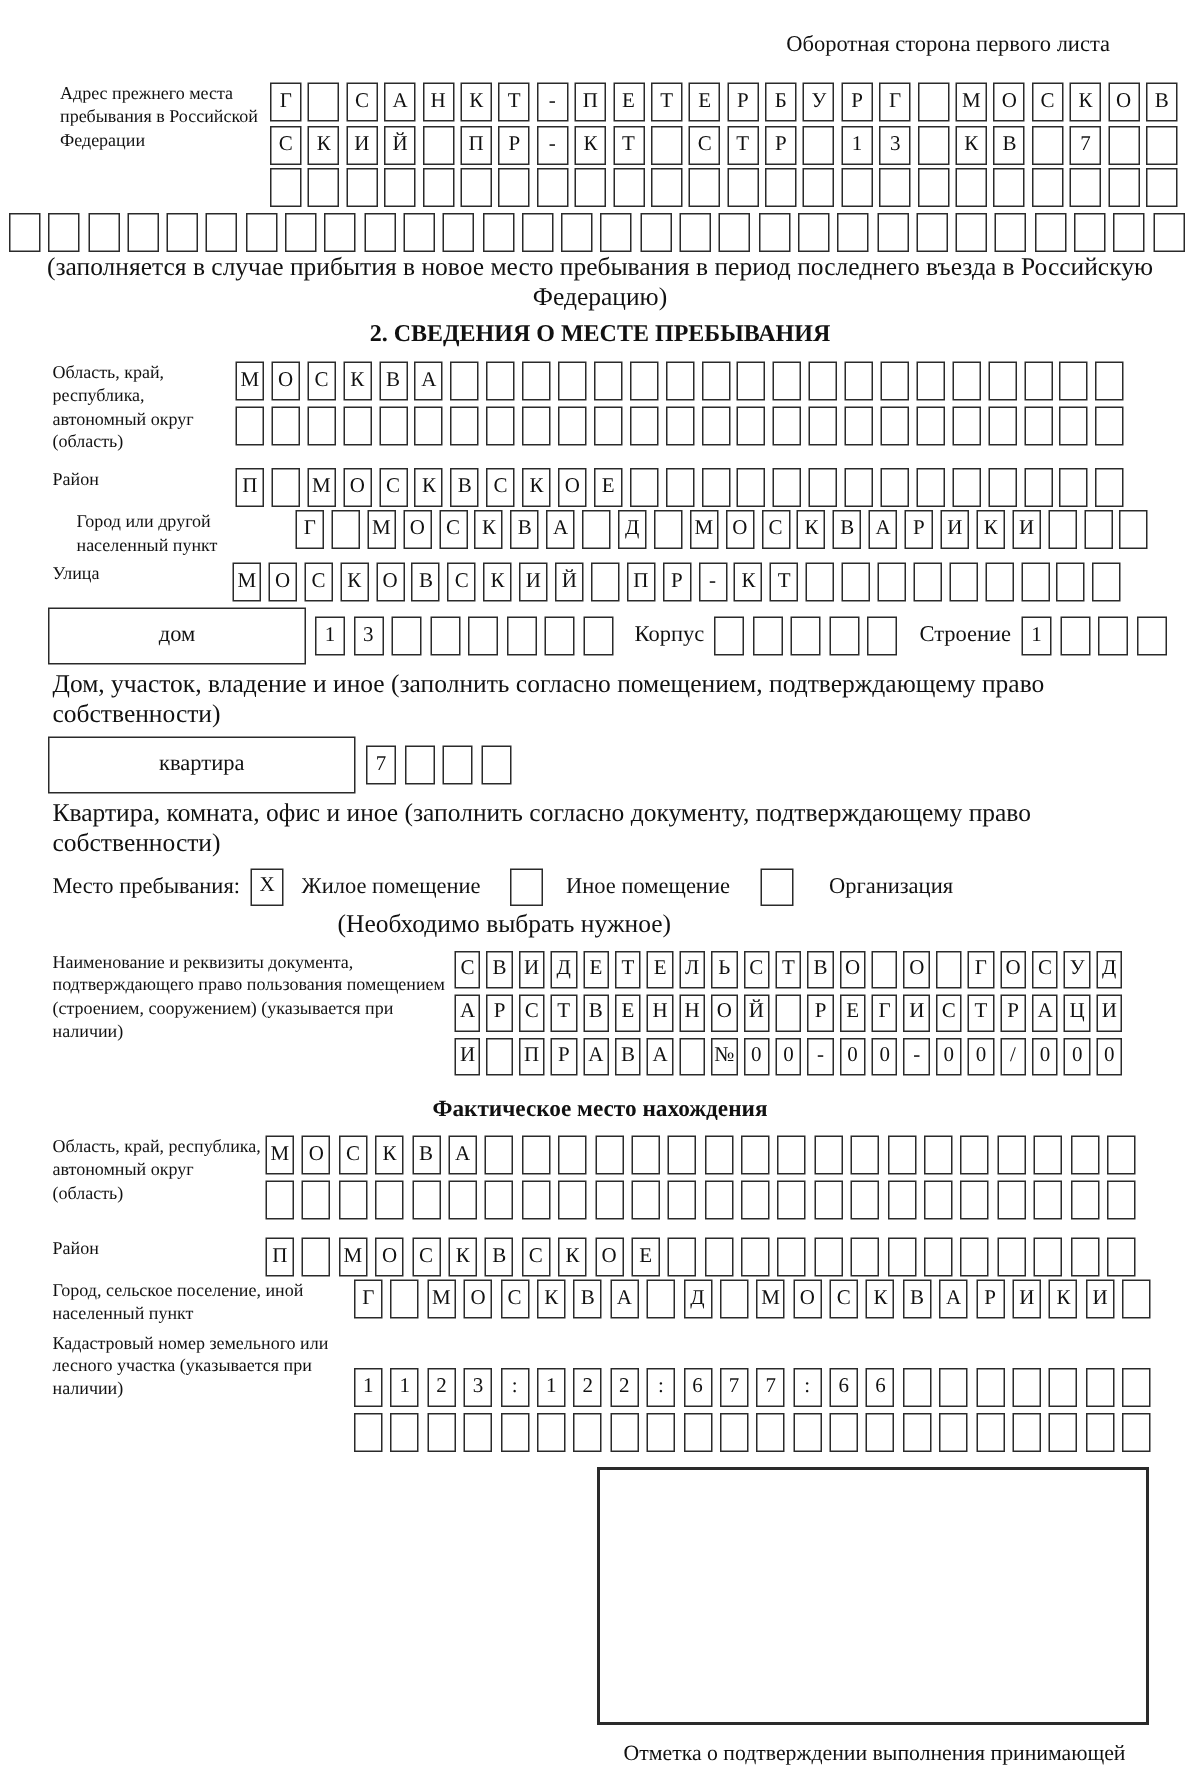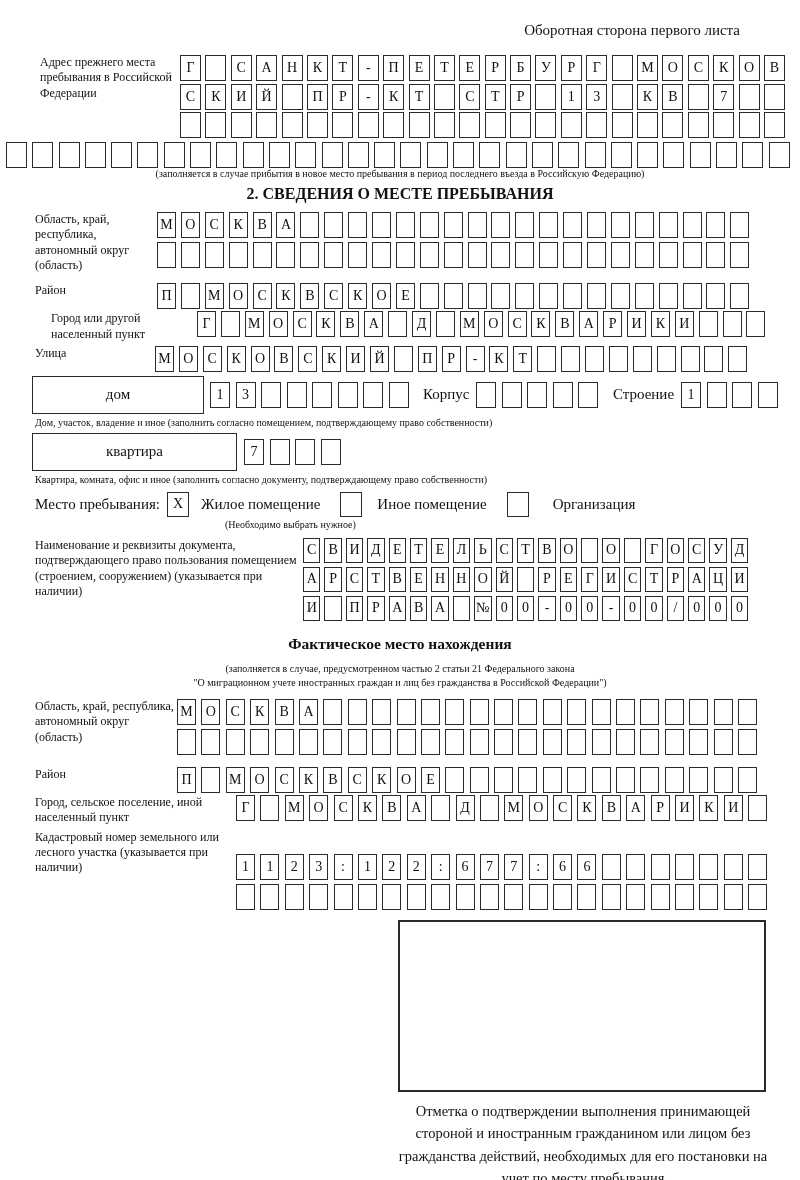--- a/index.html
+++ b/index.html
@@ -26,7 +26,7 @@
   .cg-doc .cell{width:17.4px;margin-right:4px;height:25px;}
   .cg-b2 .cell{width:19px;margin-right:5.4px;}
   .cg-house .cell{width:20px;margin-right:5.5px;}
-  .note{font-size:10px;}
+  .note{font-size:17px;}
   .center{text-align:center;}
   .bold{font-weight:bold;}
   

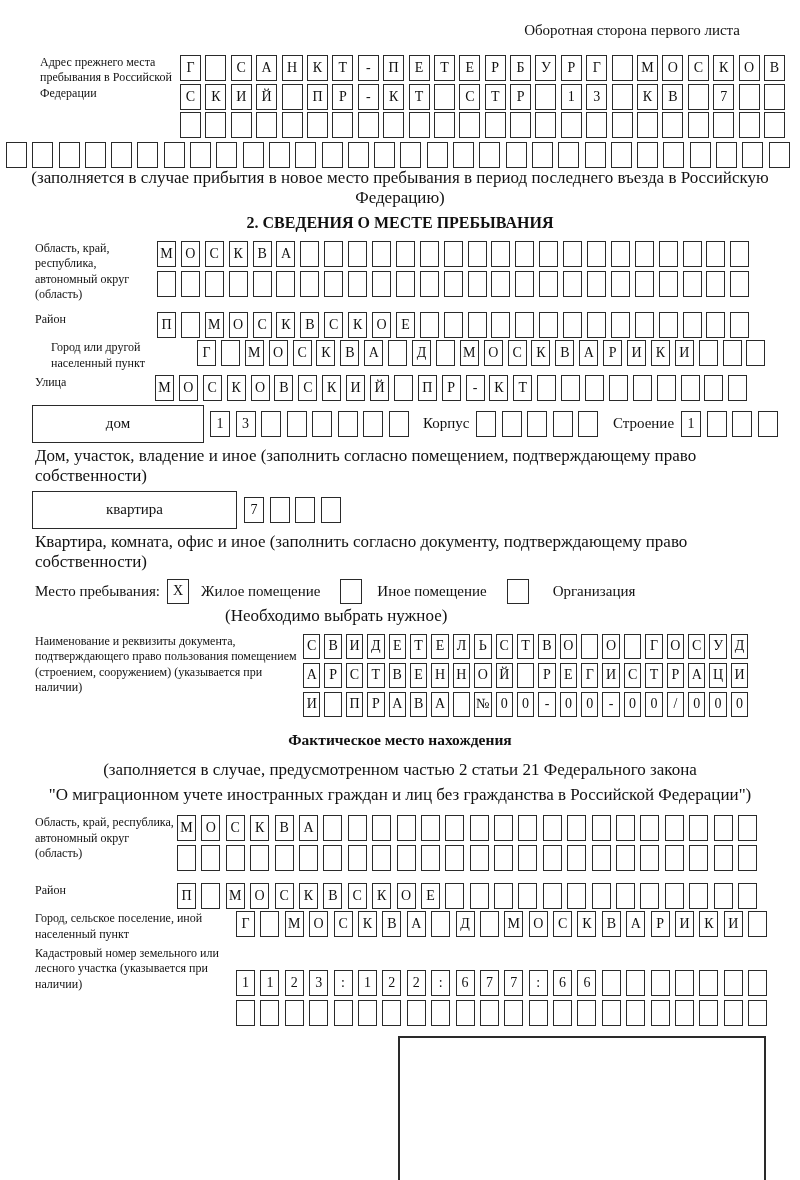--- a/index.html
+++ b/index.html
@@ -494,10 +494,6 @@
   </div>
 
   <div class="fact-title center bold">Фактическое место нахождения</div>
-  <div class="note center fact-note">
-    <span>(заполняется в случае, предусмотренном частью 2 статьи 21 Федерального закона</span><br>
-    <span>"О миграционном учете иностранных граждан и лиц без гражданства в Российской Федерации")</span>
-  </div>
 
   <div class="row fa-region">
     <div class="lbl">Область, край, республика, автономный округ (область)</div>

